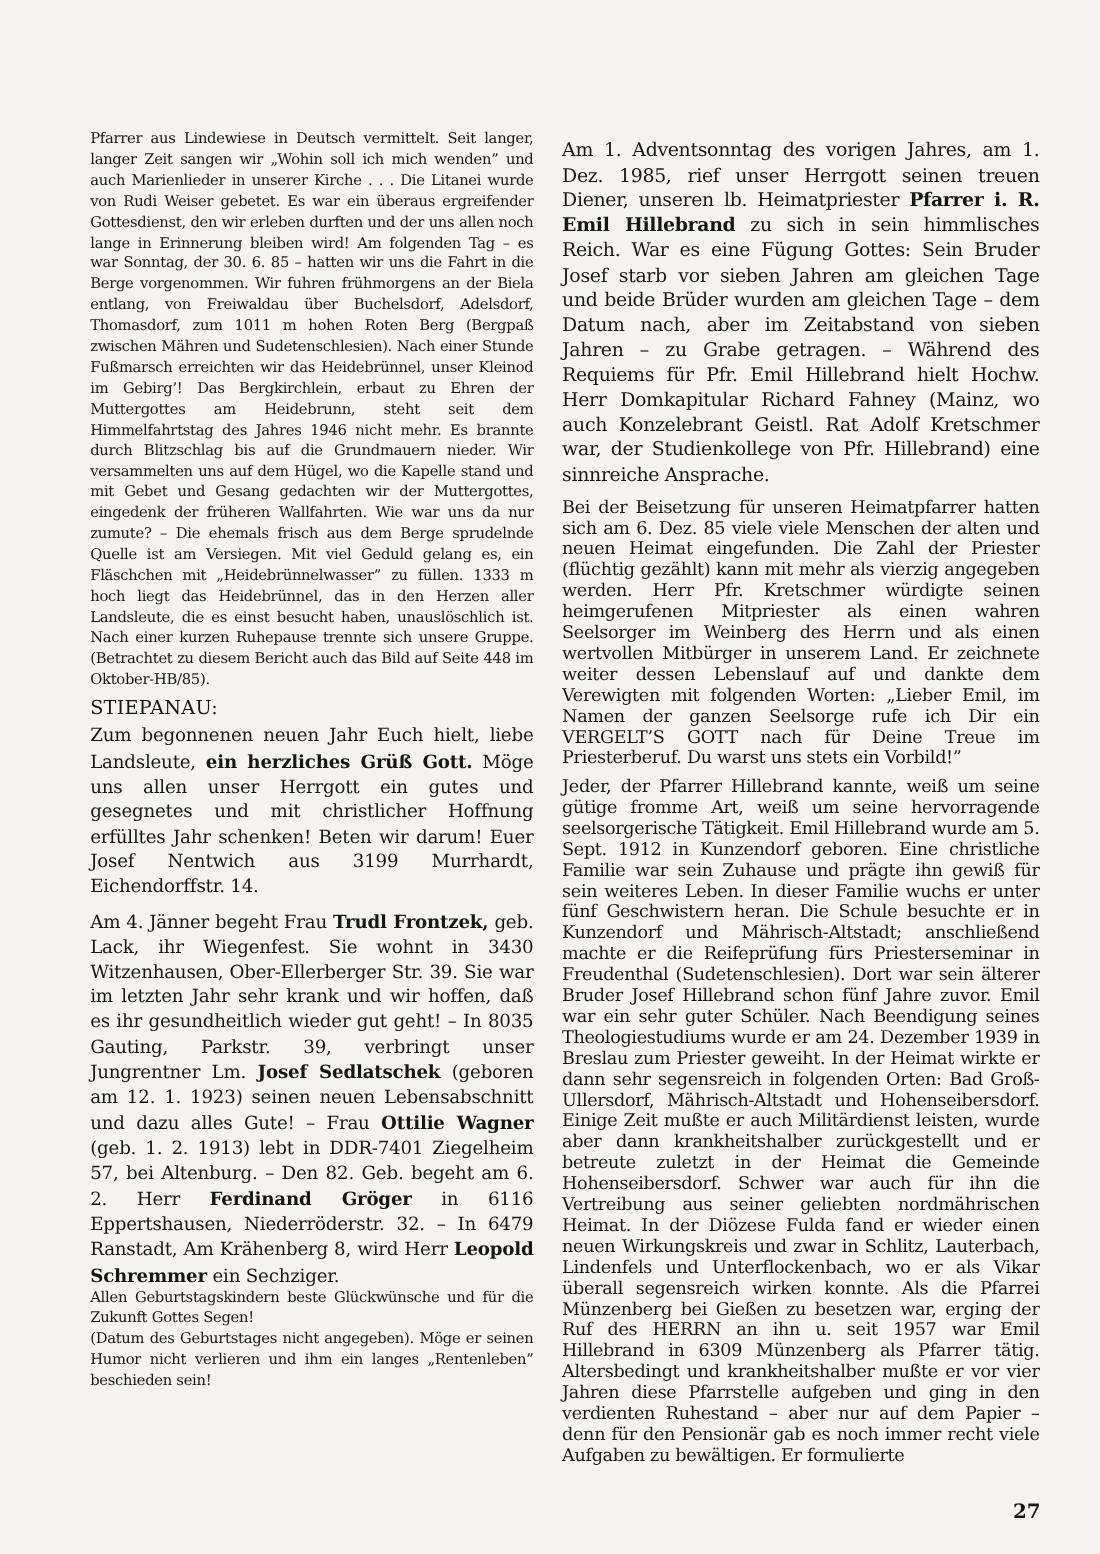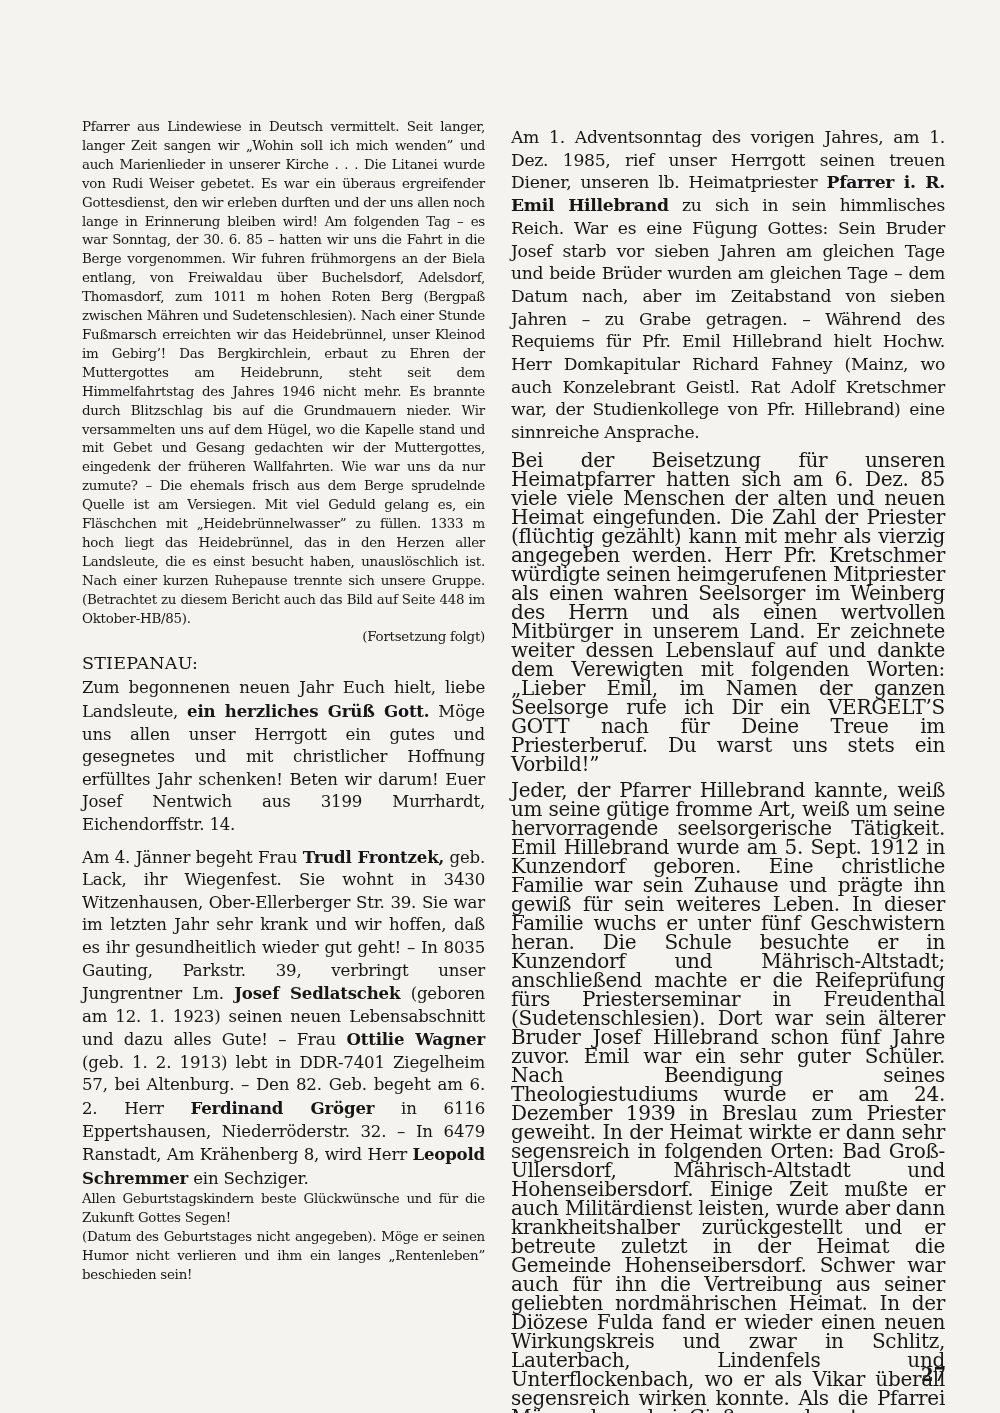--- a/index.html
+++ b/index.html
@@ -24,7 +24,7 @@
     .small { font-size: 13.4px; line-height: 18.9px; letter-spacing: -0.25px; }
     .large { font-size: 16.6px; line-height: 22.6px; letter-spacing: -0.2px; }
     .right-large { font-size: 17.2px; line-height: 22.7px; letter-spacing: -0.3px; }
-    .right-small { font-size: 20px; line-height: 19.0px; letter-spacing: -0.3px; }
+    .right-small { font-size: 16px; line-height: 19.0px; letter-spacing: -0.3px; }
     b { font-weight: bold; }
     .contd { text-align: right; }
     .heading {

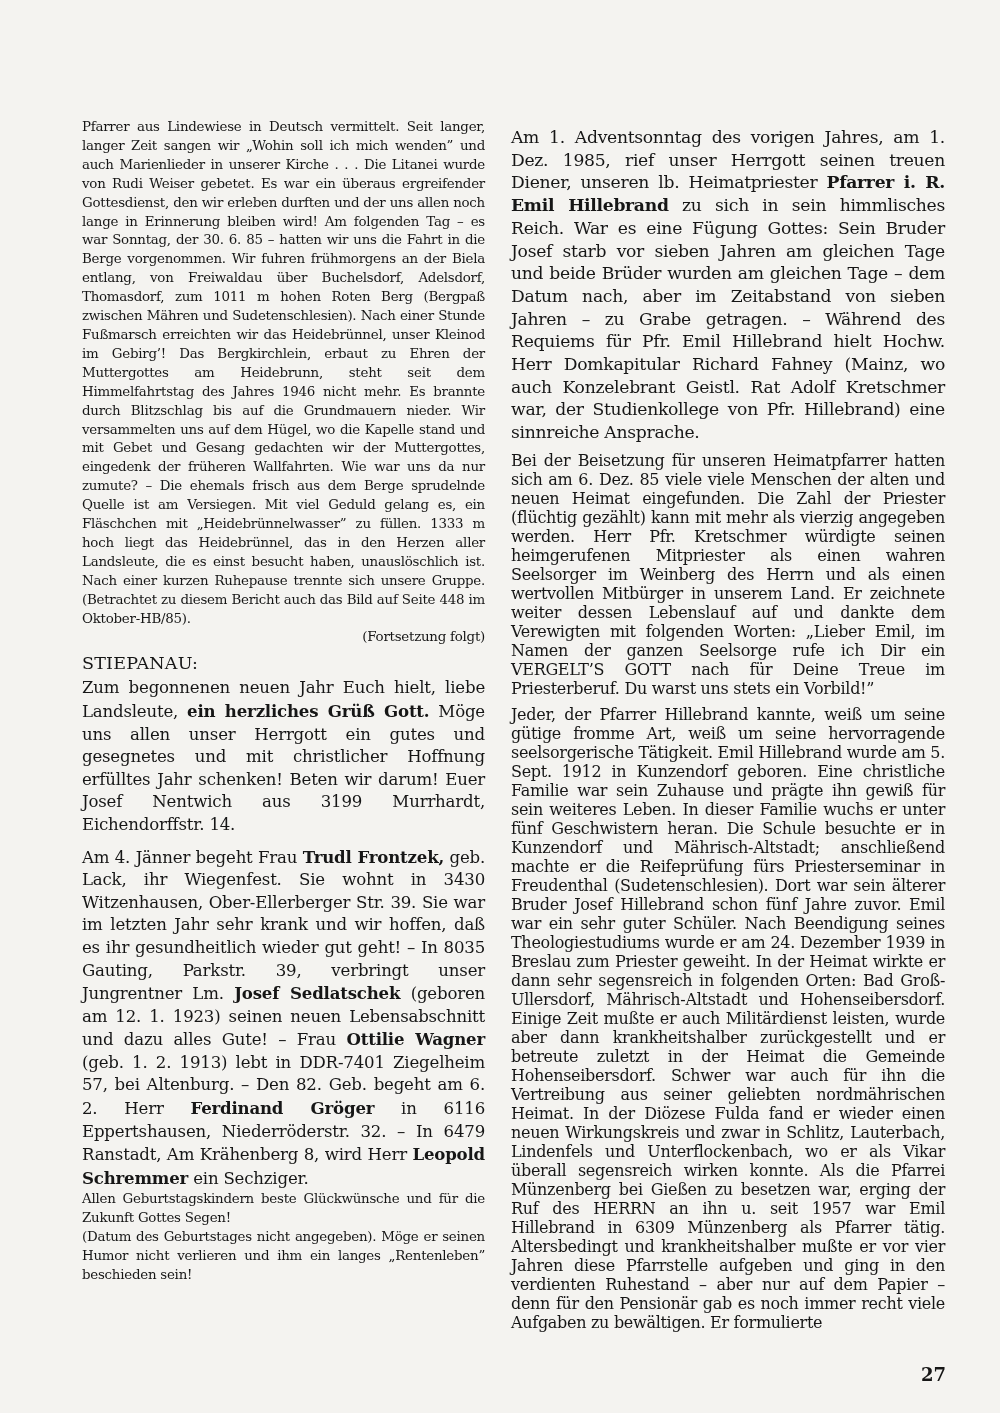--- a/index.html
+++ b/index.html
@@ -45,7 +45,6 @@
 
   <div class="col col-left">
     <p class="small">Pfarrer aus Lindewiese in Deutsch vermittelt. Seit langer, langer Zeit sangen wir „Wohin soll ich mich wenden” und auch Marienlieder in unserer Kirche . . . Die Litanei wurde von Rudi Weiser gebetet. Es war ein überaus ergreifender Gottesdienst, den wir erleben durften und der uns allen noch lange in Erinnerung bleiben wird! Am folgenden Tag – es war Sonntag, der 30. 6. 85 – hatten wir uns die Fahrt in die Berge vorgenommen. Wir fuhren frühmorgens an der Biela entlang, von Freiwaldau über Buchelsdorf, Adelsdorf, Thomasdorf, zum 1011 m hohen Roten Berg (Bergpaß zwischen Mähren und Sudetenschlesien). Nach einer Stunde Fußmarsch erreichten wir das Heidebrünnel, unser Kleinod im Gebirg’! Das Bergkirchlein, erbaut zu Ehren der Muttergottes am Heidebrunn, steht seit dem Himmelfahrtstag des Jahres 1946 nicht mehr. Es brannte durch Blitzschlag bis auf die Grundmauern nieder. Wir versammelten uns auf dem Hügel, wo die Kapelle stand und mit Gebet und Gesang gedachten wir der Muttergottes, eingedenk der früheren Wallfahrten. Wie war uns da nur zumute? – Die ehemals frisch aus dem Berge sprudelnde Quelle ist am Versiegen. Mit viel Geduld gelang es, ein Fläschchen mit „Heidebrünnelwasser” zu füllen. 1333 m hoch liegt das Heidebrünnel, das in den Herzen aller Landsleute, die es einst besucht haben, unauslöschlich ist. Nach einer kurzen Ruhepause trennte sich unsere Gruppe. (Betrachtet zu diesem Bericht auch das Bild auf Seite 448 im Oktober-HB/85).</p>
-    <p class="small contd">(Fortsetzung folgt)</p>
 
     <div class="heading">STIEPANAU:</div>
 

